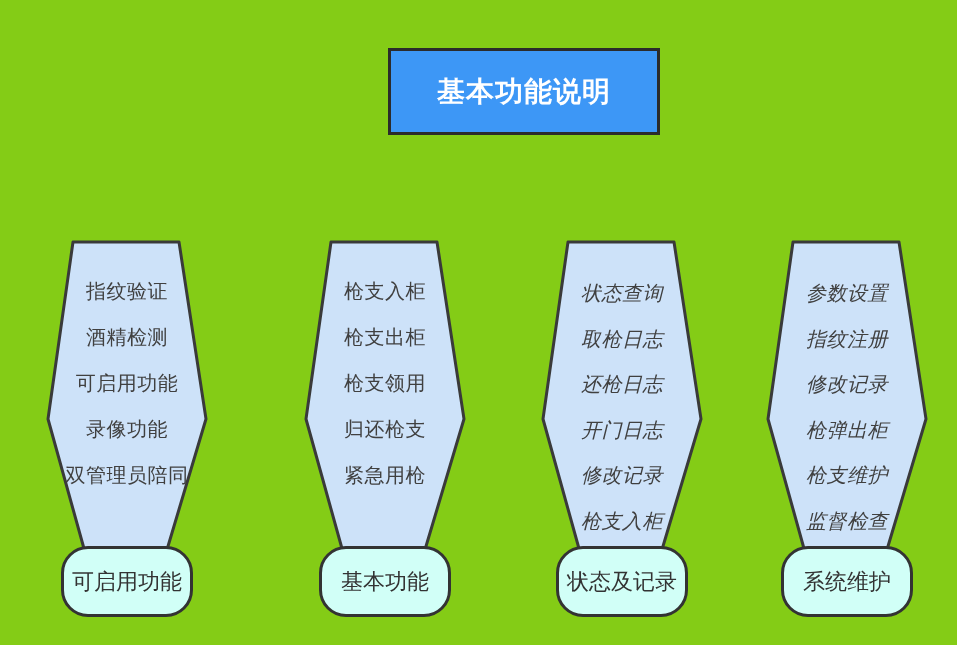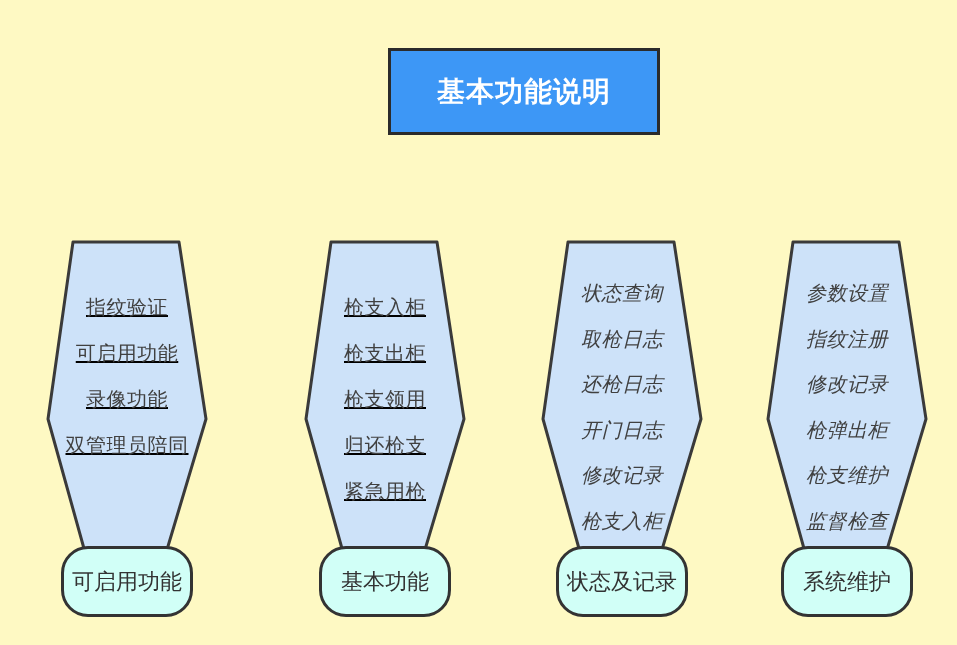--- a/index.html
+++ b/index.html
@@ -12,7 +12,7 @@
     position: relative;
     width: 957px;
     height: 645px;
-    background: #fef9c3;
+    background: #84cc16;
     overflow: hidden;
   }
   .title-box {

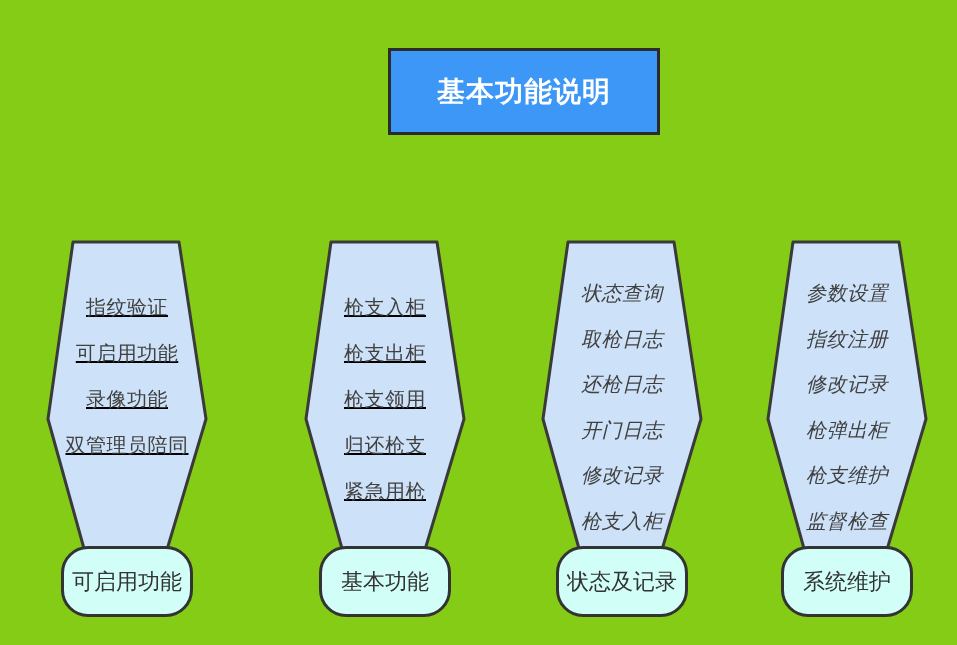--- a/index.html
+++ b/index.html
@@ -61,7 +61,7 @@
     left: 0;
     width: 162px;
   }
-  .items-5 { top: 44px; text-decoration: underline; }
+  .items-5 { top: 28px; }
   .items-6 { top: 31px; font-style: italic; }
   .item {
     height: 46px;

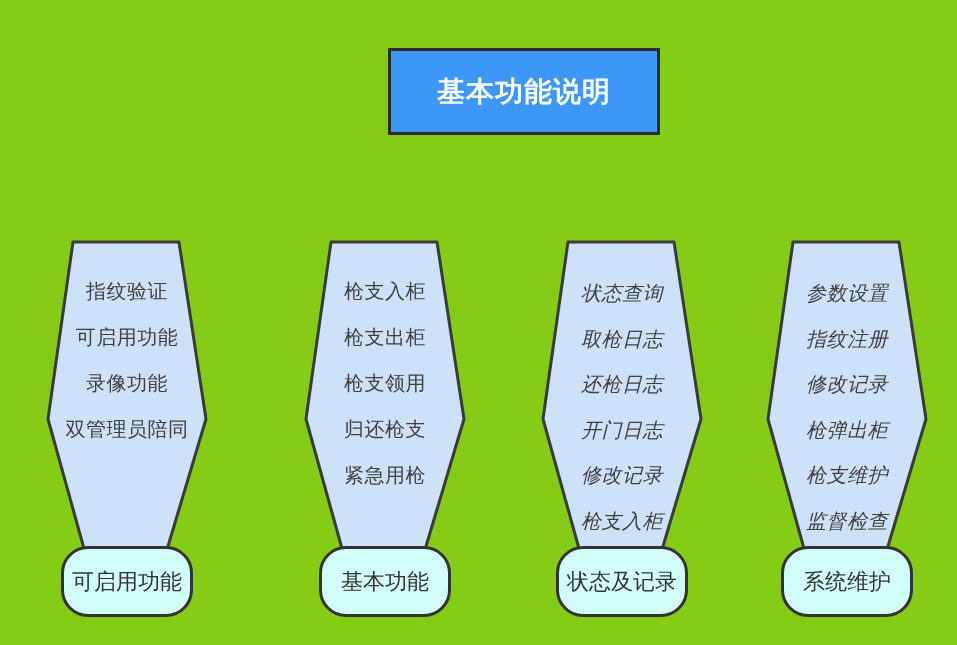--- a/index.html
+++ b/index.html
@@ -104,6 +104,7 @@
     </svg>
     <div class="items items-5">
       <div class="item">指纹验证</div>
+      <div class="item">酒精检测</div>
       <div class="item">可启用功能</div>
       <div class="item">录像功能</div>
       <div class="item">双管理员陪同</div>

